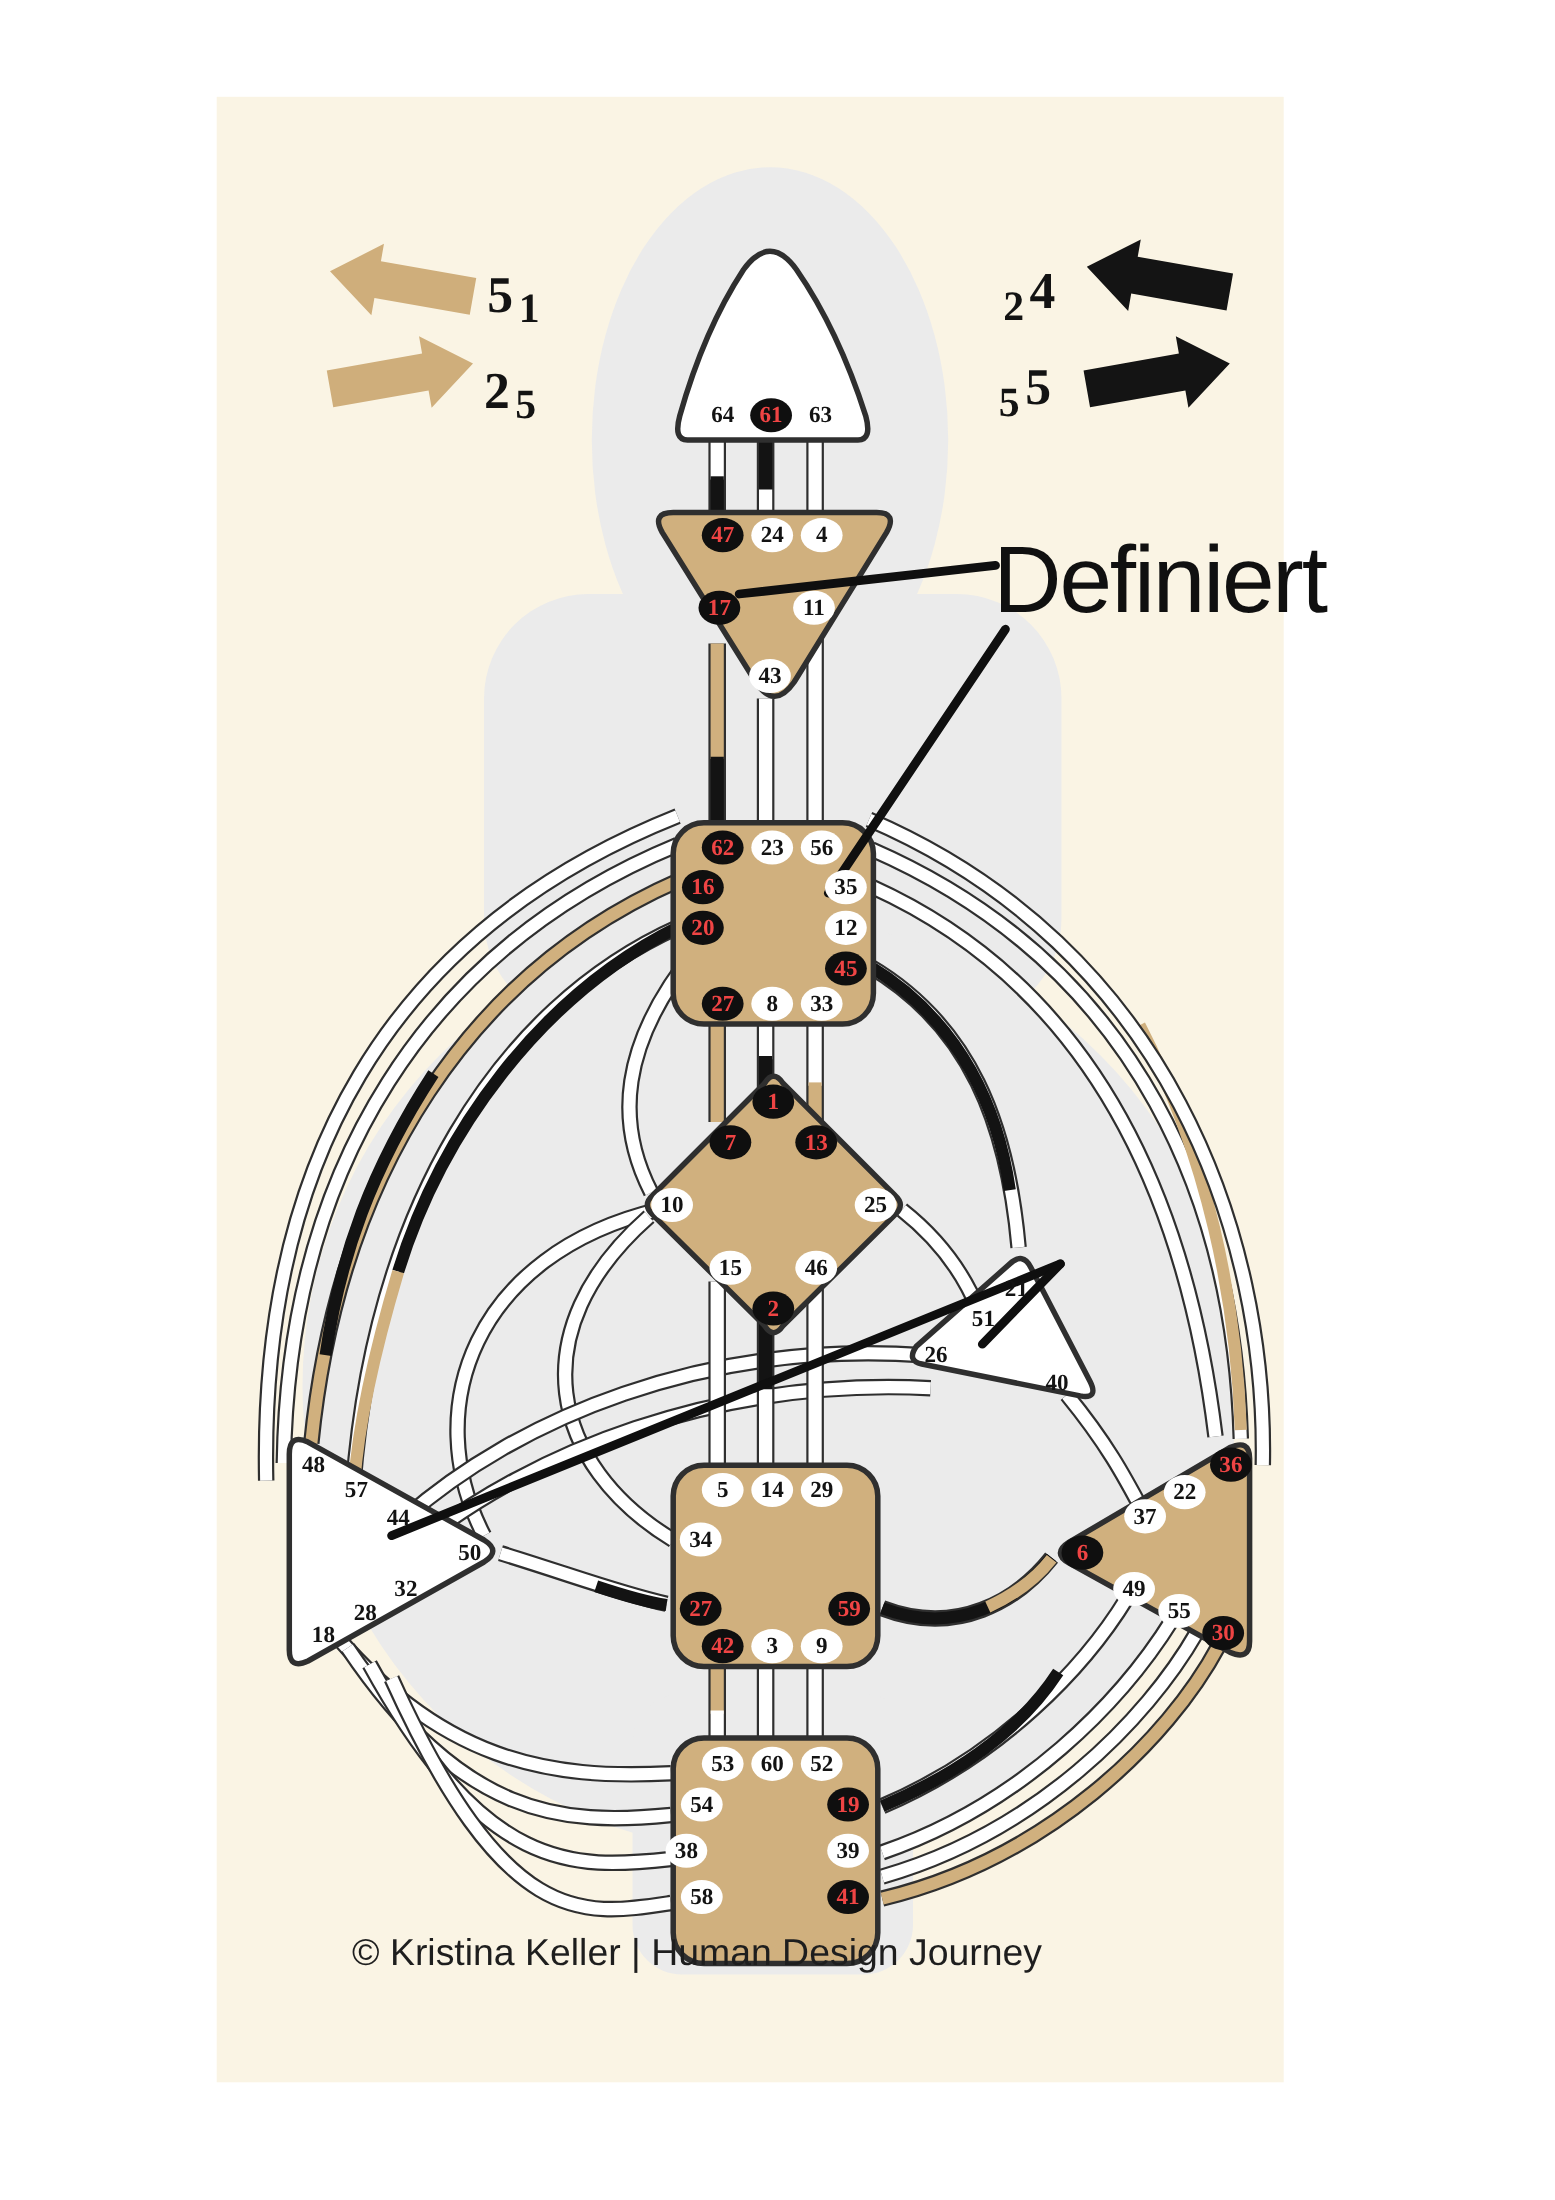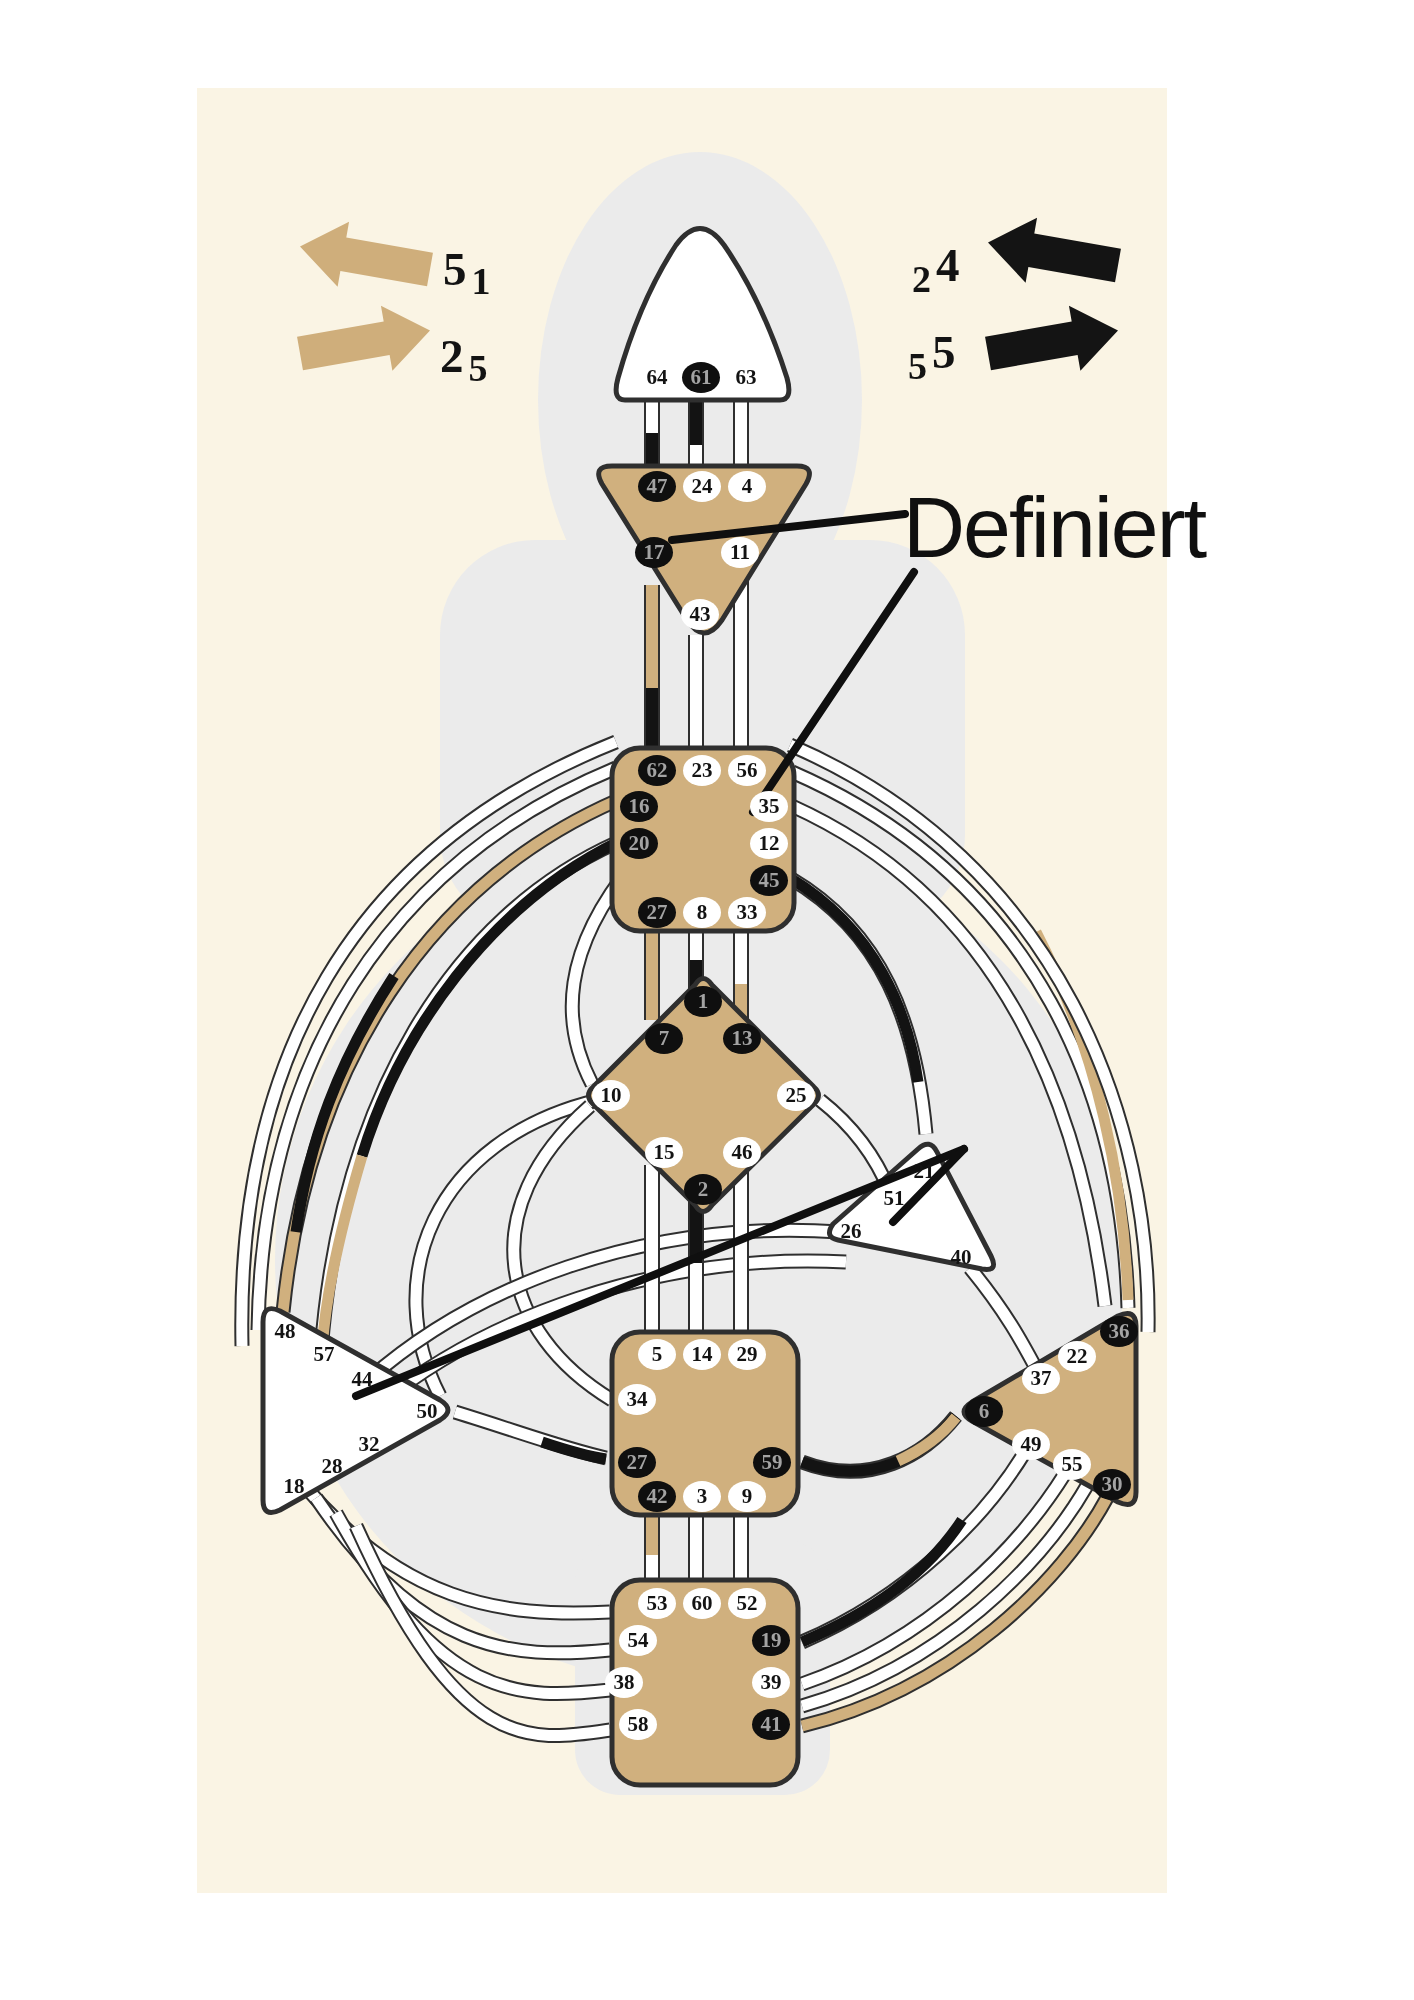--- a/index.html
+++ b/index.html
@@ -24,7 +24,7 @@
   .gate{position:absolute;width:38px;height:31px;margin-left:-19px;margin-top:-15.5px;
         border-radius:50%;display:flex;align-items:center;justify-content:center;
         font-family:"Liberation Serif",serif;font-size:21px;font-weight:700;line-height:1;}
-  .gate.black{background:#0f0f0f;color:#a3a3a3;}
+  .gate.black{background:#0f0f0f;color:#ef4444;}
   .gate.white{background:#ffffff;color:#131313;}
   .gate.plain{background:transparent;color:#131313;font-weight:600;}
   

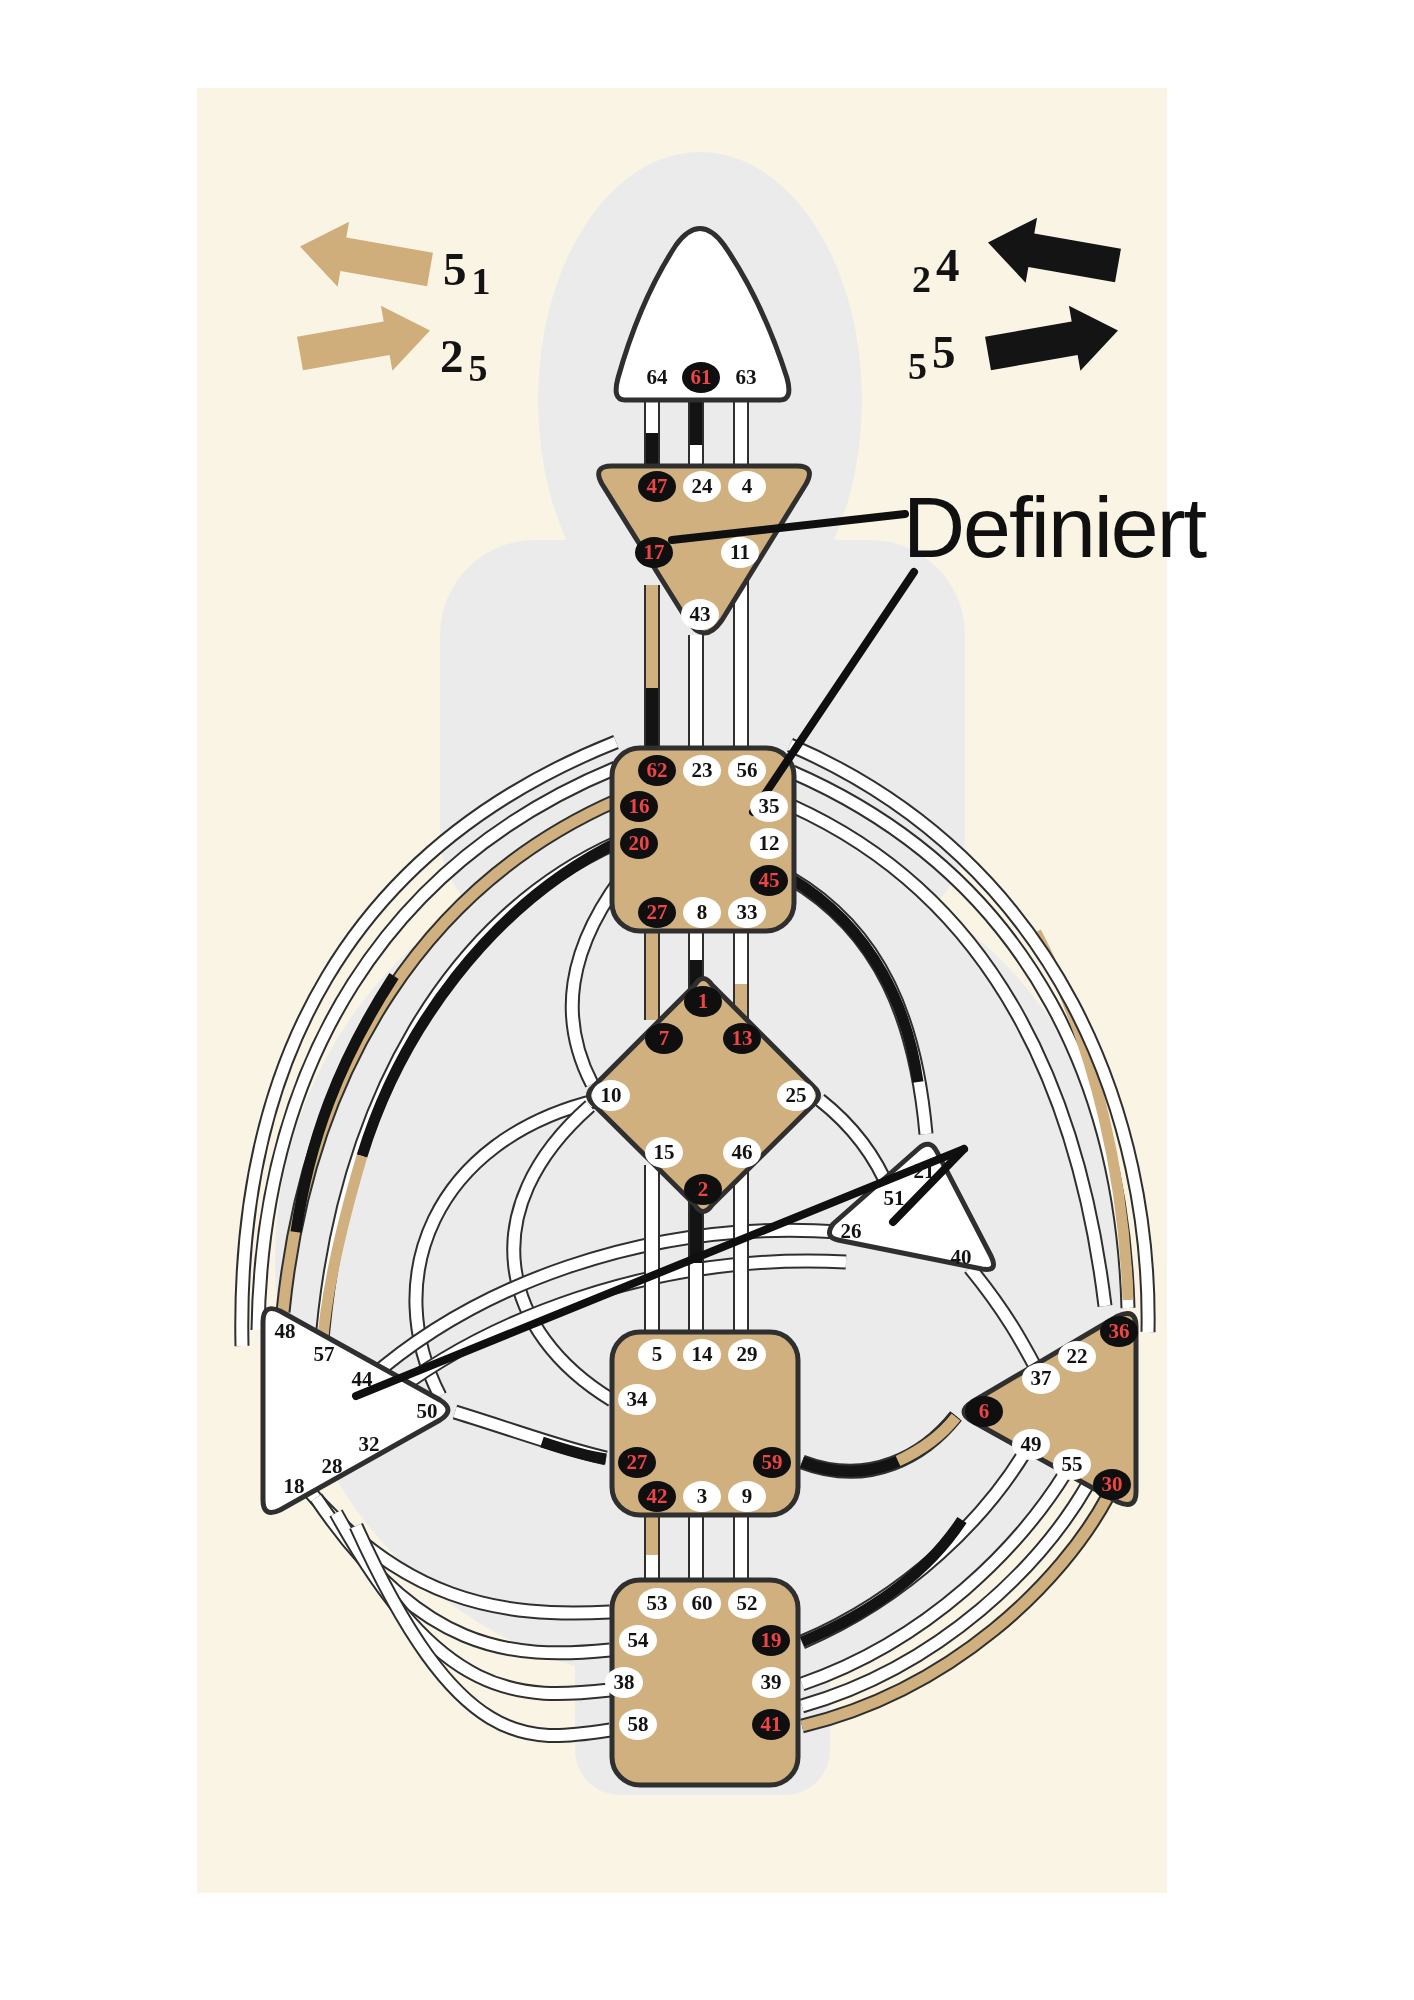--- a/index.html
+++ b/index.html
@@ -291,6 +291,7 @@
 
   <div class="biglabel" style="left:903px;top:478px">Definiert</div>
 
+  <div id="copyright">© Kristina Keller | Human Design Journey</div>
 </div>
 
 </body></html>

